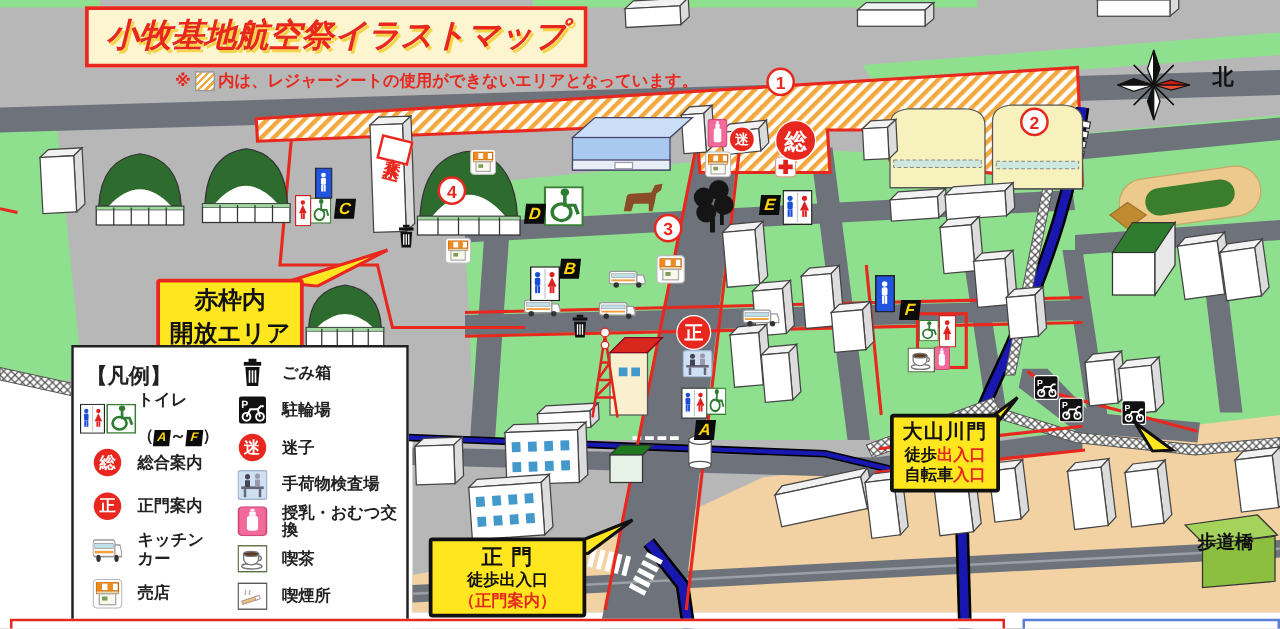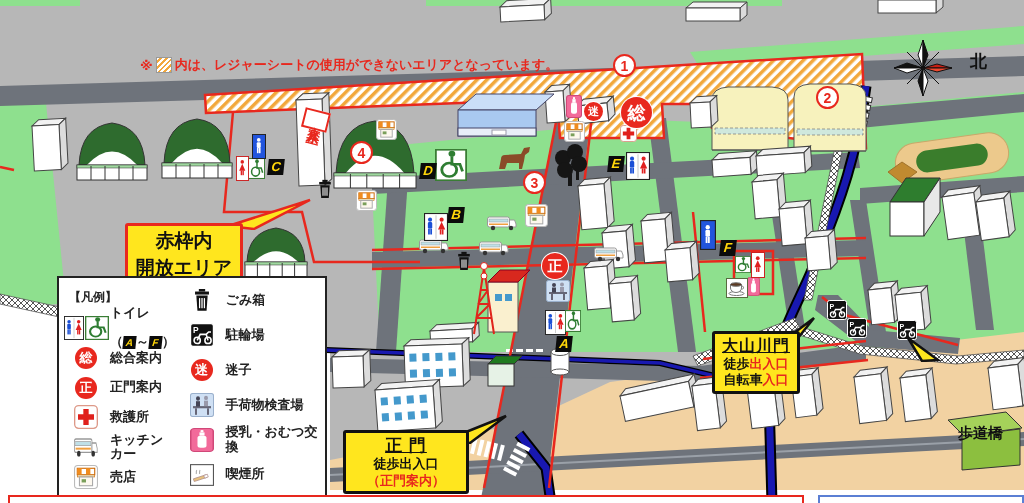--- a/index.html
+++ b/index.html
@@ -773,6 +773,9 @@
       </div>
     </div>
 
+  <div id="title-banner">
+    <span>小牧基地航空祭イラストマップ</span>
+  </div>
 
   <div id="note">
     <span>※</span>

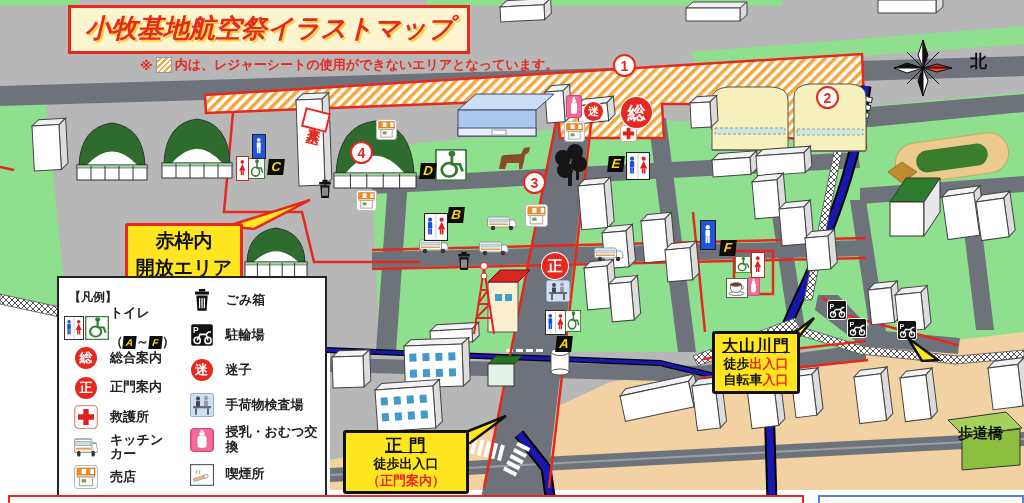--- a/index.html
+++ b/index.html
@@ -40,7 +40,7 @@
     padding:5px 4px 5px 10px;display:grid;grid-template-columns:1fr 1.18fr;z-index:8;color:#222;}
   #legend .lcol{display:flex;flex-direction:column;}
   #legend .lrow{display:flex;align-items:center;gap:7px;flex:1;min-height:24px;}
-  #legend .lhead{font-size:12px;font-weight:bold;}
+  #legend .lhead{font-size:17px;font-weight:bold;}
   #legend .licon{width:34px;display:flex;align-items:center;justify-content:center;gap:1px;flex:none;}
   #legend .llabel{font-size:13px;font-weight:bold;white-space:pre-line;line-height:1.1;}
   #legend .info-circle{position:static;width:22px;height:22px;font-size:13px;flex:none;}

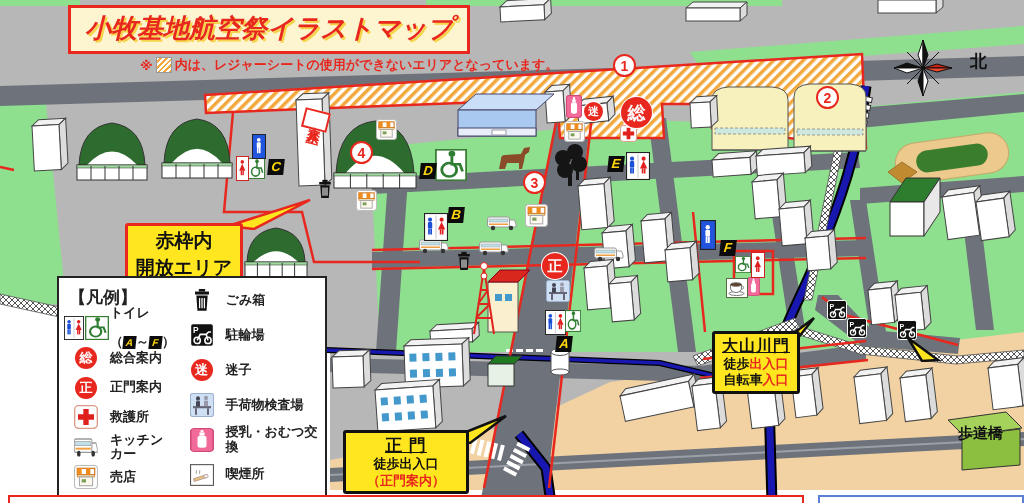--- a/index.html
+++ b/index.html
@@ -17,7 +17,7 @@
     justify-content:center;font-weight:bold;z-index:3;box-shadow:0 0 0 1px #fff;}
   .bubble{position:absolute;background:#ffe61e;border:3px solid #111;border-radius:3px;text-align:center;
     font-weight:bold;color:#111;padding:2px 4px;z-index:6;line-height:1.25;}
-  .bubble .b-title{font-size:17px;letter-spacing:1px;text-decoration:underline;}
+  .bubble .b-title{font-size:17px;letter-spacing:1px;}
   .bubble .b-line{font-size:13px;}
   .bubble .red{color:#e8281e;}
   #open-area{border-color:#e8281e;font-size:19px;line-height:1.4;}

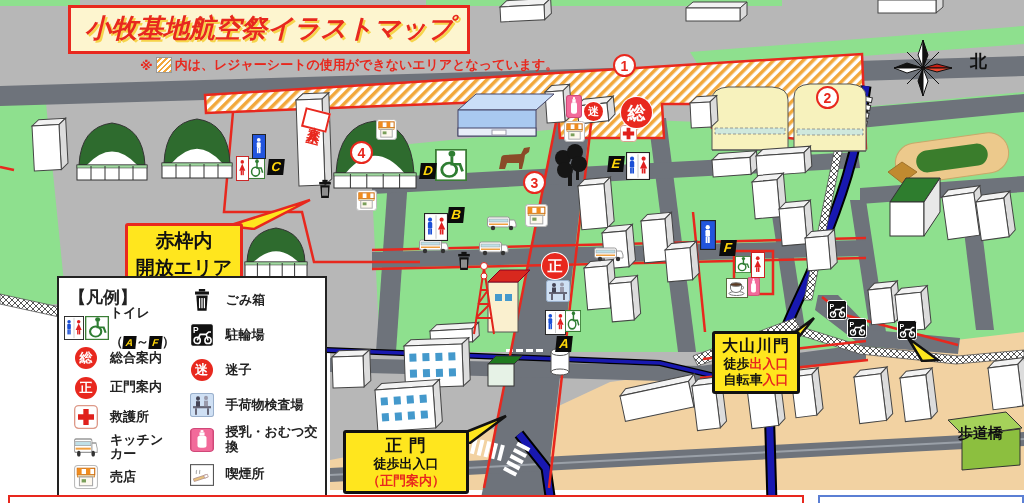--- a/index.html
+++ b/index.html
@@ -886,15 +886,6 @@
             <span class="info-circle">正</span>
           </span>
           <span class="llabel">正門案内</span>
-        </div>
-        <div class="lrow">
-          <span class="licon">
-            <span style="display: inline-block; width: 24px; height: 24px; flex: 0 0 auto;"><svg viewBox="0 0 18 18" width="100%" height="100%">
-                <rect x="0.5" y="0.5" width="17" height="17" rx="3" fill="#fff" stroke="#d98"></rect>
-                <path d="M7 3h4v4h4v4h-4v4H7v-4H3V7h4z" fill="#e0201c"></path>
-              </svg></span>
-          </span>
-          <span class="llabel">救護所</span>
         </div>
         <div class="lrow">
           <span class="licon">

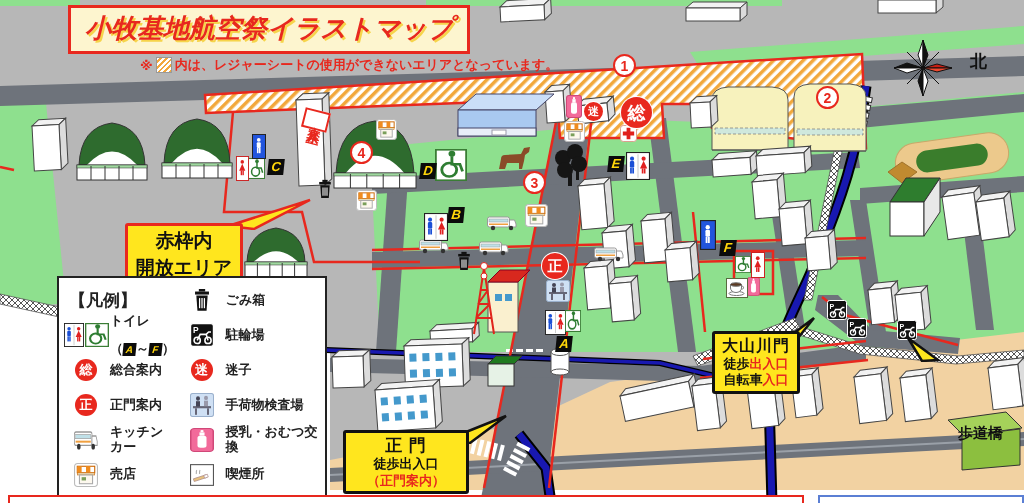--- a/index.html
+++ b/index.html
@@ -982,6 +982,18 @@
         <div class="lrow">
           <span class="licon">
             <span style="display: inline-block; width: 24px; height: 24px; flex: 0 0 auto;"><svg viewBox="0 0 22 20" width="100%" height="100%">
+                <rect x="0.5" y="0.5" width="21" height="19" fill="#fff" stroke="#576b3f"></rect>
+                <ellipse cx="10.5" cy="15.5" rx="7.5" ry="2" fill="#fff" stroke="#777"></ellipse>
+                <path d="M4.5 6.5h11v3.5a5.5 4.5 0 0 1-11 0z" fill="#fff" stroke="#777"></path>
+                <ellipse cx="10" cy="6.5" rx="5.5" ry="1.8" fill="#5c3a22" stroke="#777"></ellipse>
+                <path d="M15.5 8c2.5-.3 2.8 3 .2 3.4" fill="none" stroke="#777"></path>
+              </svg></span>
+          </span>
+          <span class="llabel">喫茶</span>
+        </div>
+        <div class="lrow">
+          <span class="licon">
+            <span style="display: inline-block; width: 24px; height: 24px; flex: 0 0 auto;"><svg viewBox="0 0 22 20" width="100%" height="100%">
                 <rect x="0.5" y="0.5" width="21" height="19" fill="#fff" stroke="#555"></rect>
                 <g transform="rotate(-18 11 12)">
                   <rect x="3" y="11" width="12" height="2.6" fill="#e6c17c" stroke="#a88" stroke-width="0.6"></rect>

